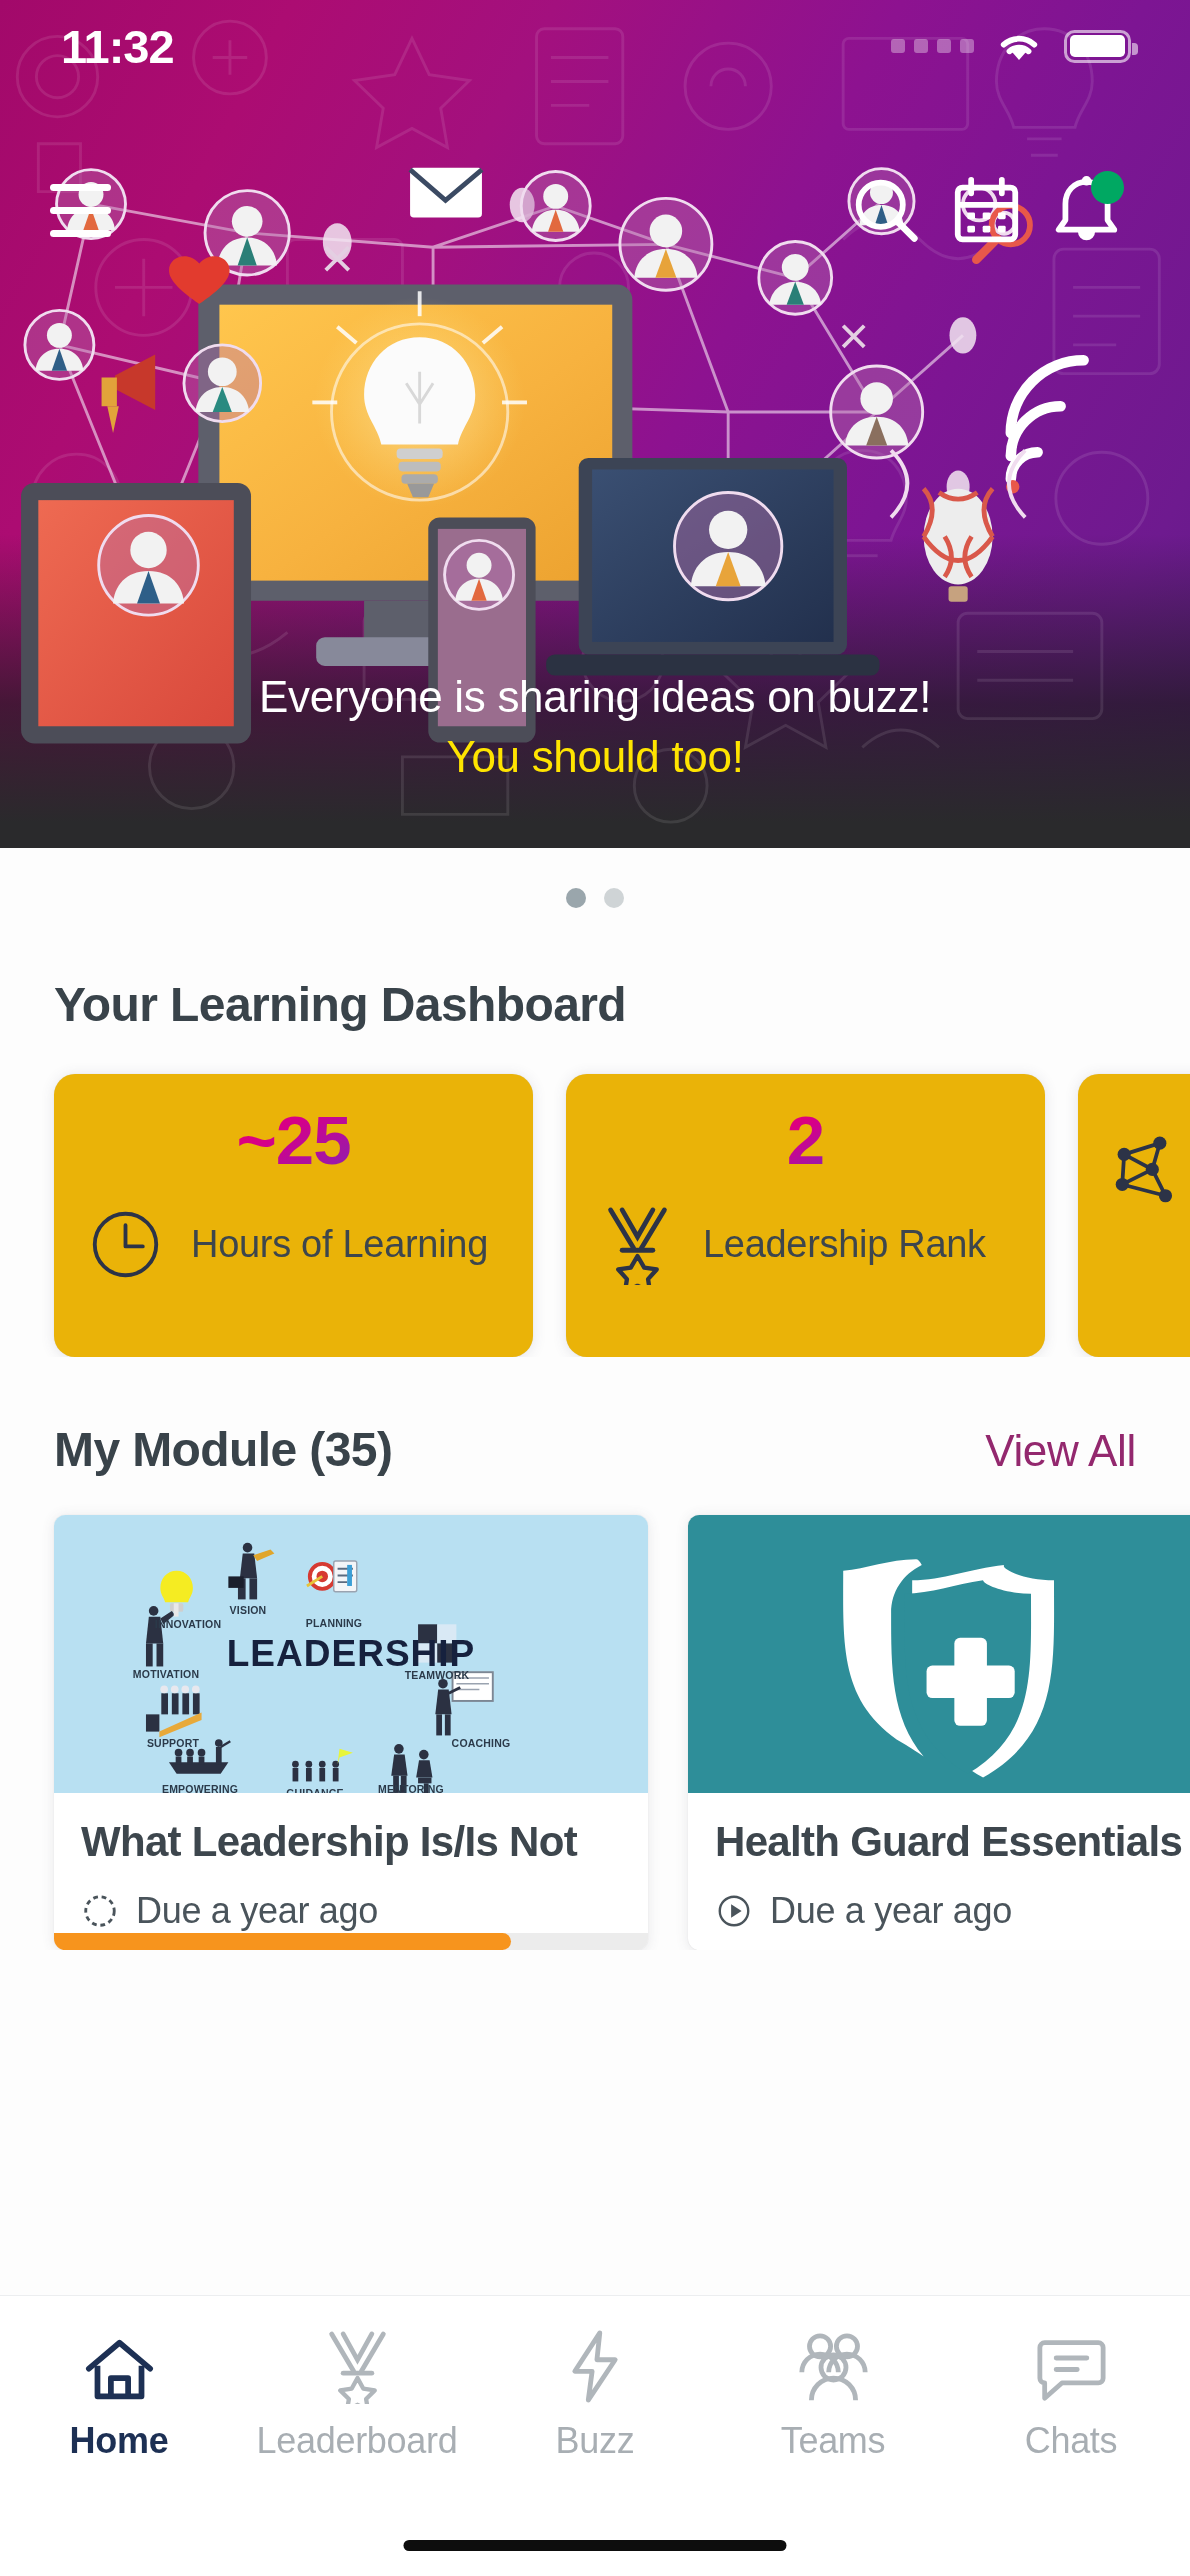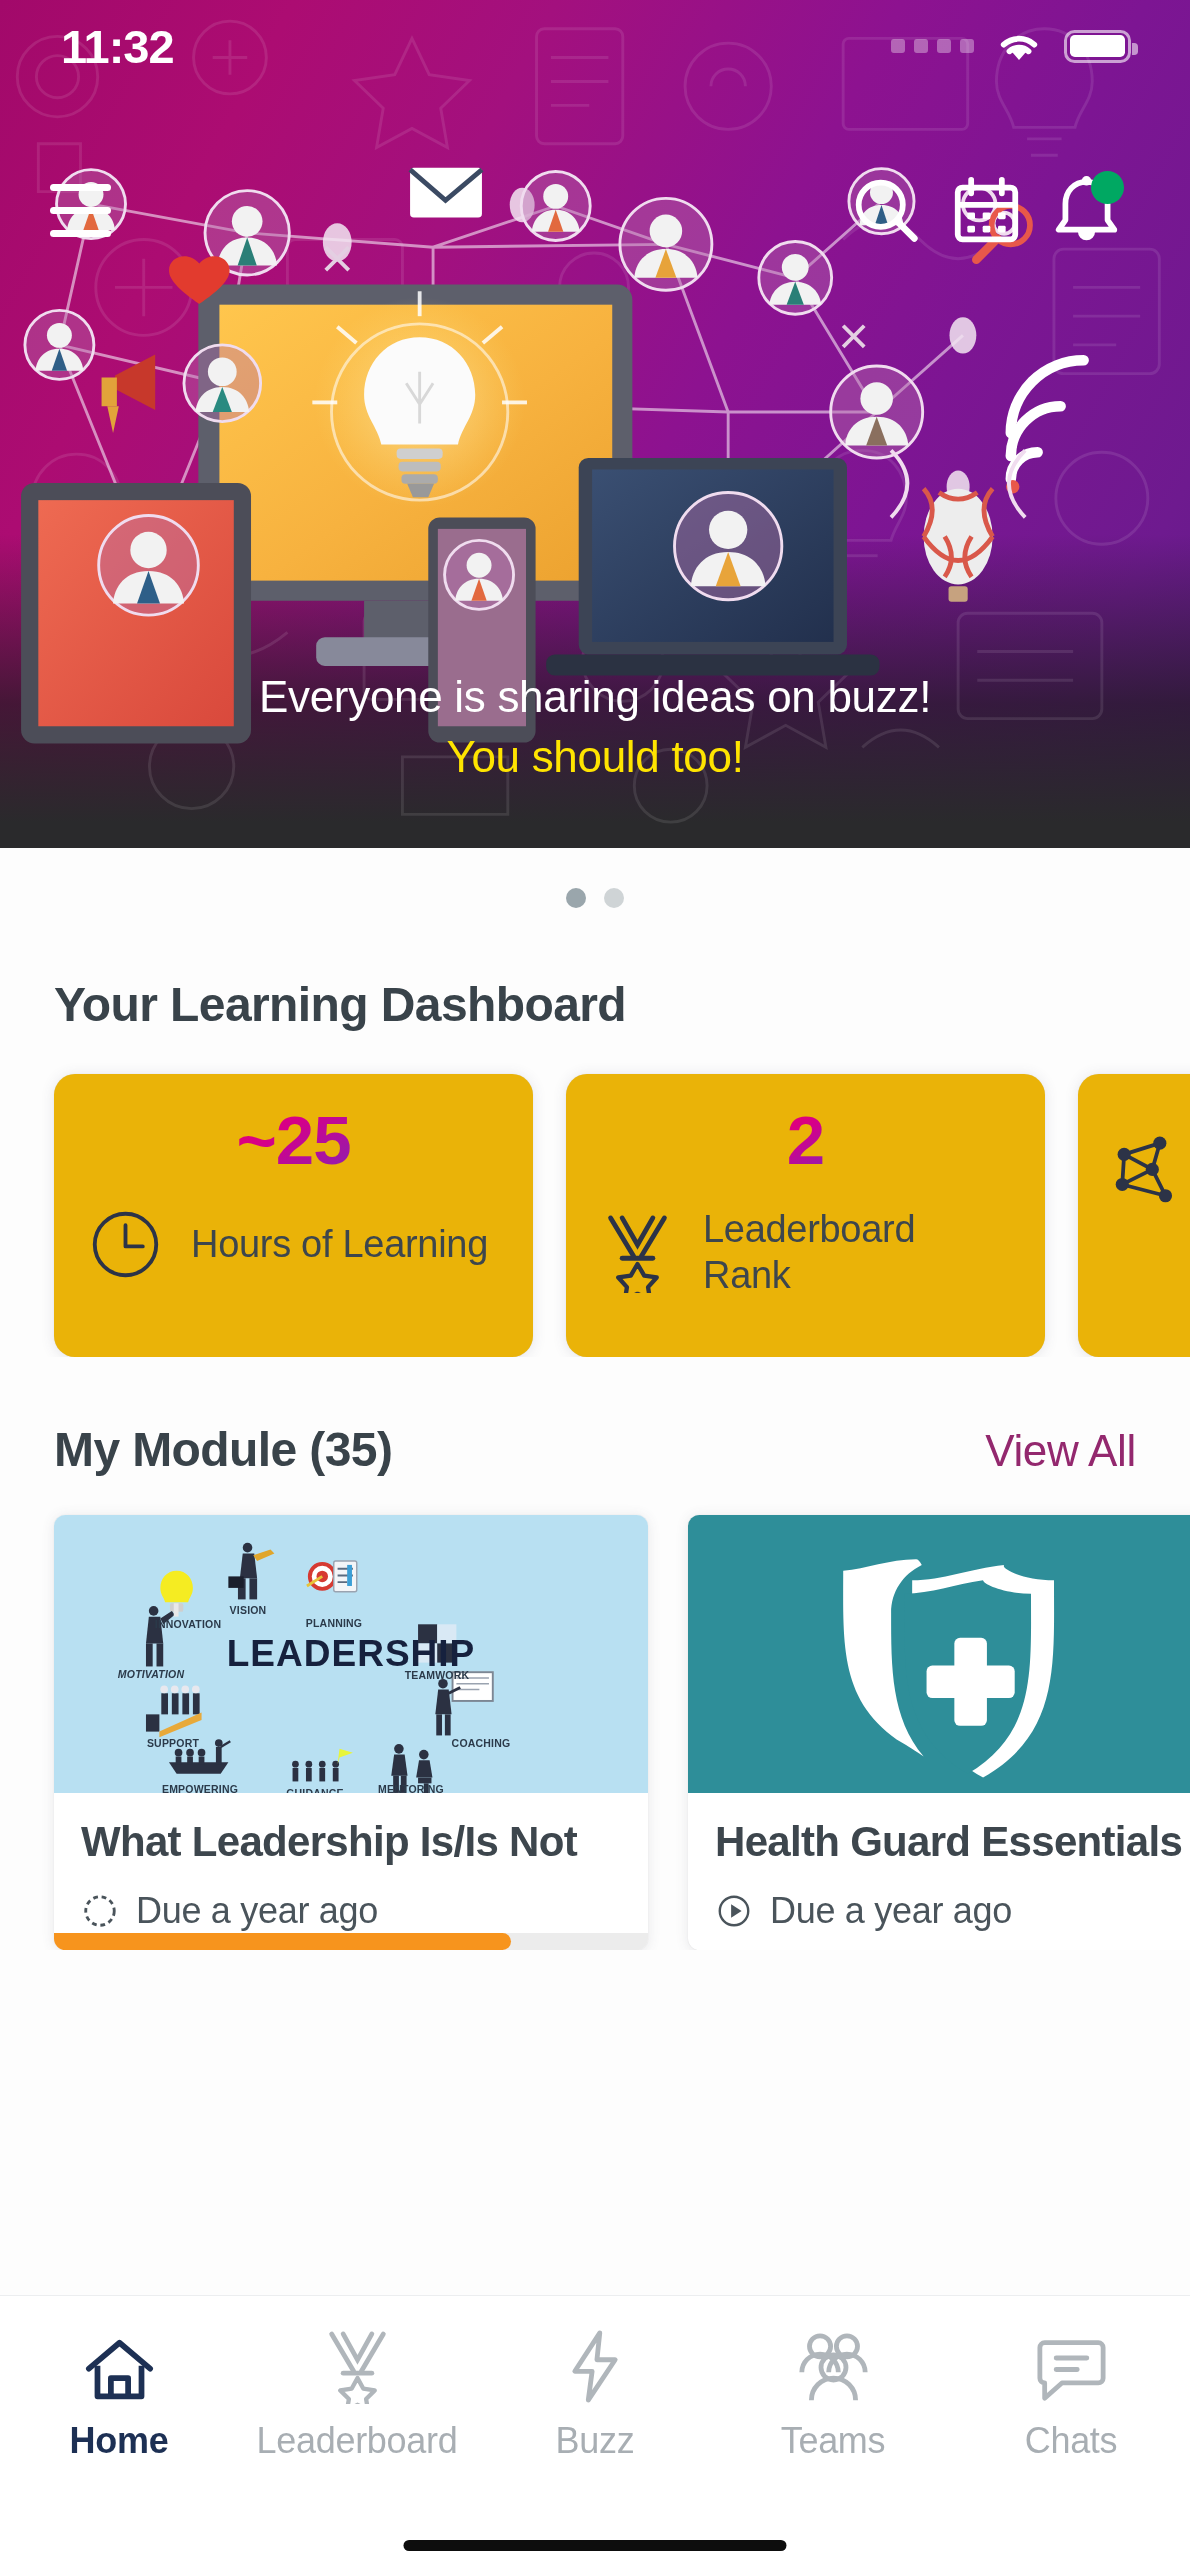--- a/index.html
+++ b/index.html
@@ -490,7 +490,7 @@
             <path d="M38 54 l7 12 13 2 -9 10 2 13 -13 -6 -13 6 2 -13 -9 -10 13 -2z" fill="none" stroke="#2c3347" stroke-width="4.5" stroke-linejoin="round"></path>
           </svg>
         </div>
-        <div class="stat-label">Leaderboard Rank</div>
+        <div class="stat-label">Leadership Rank</div>
       </div>
     </div>
 

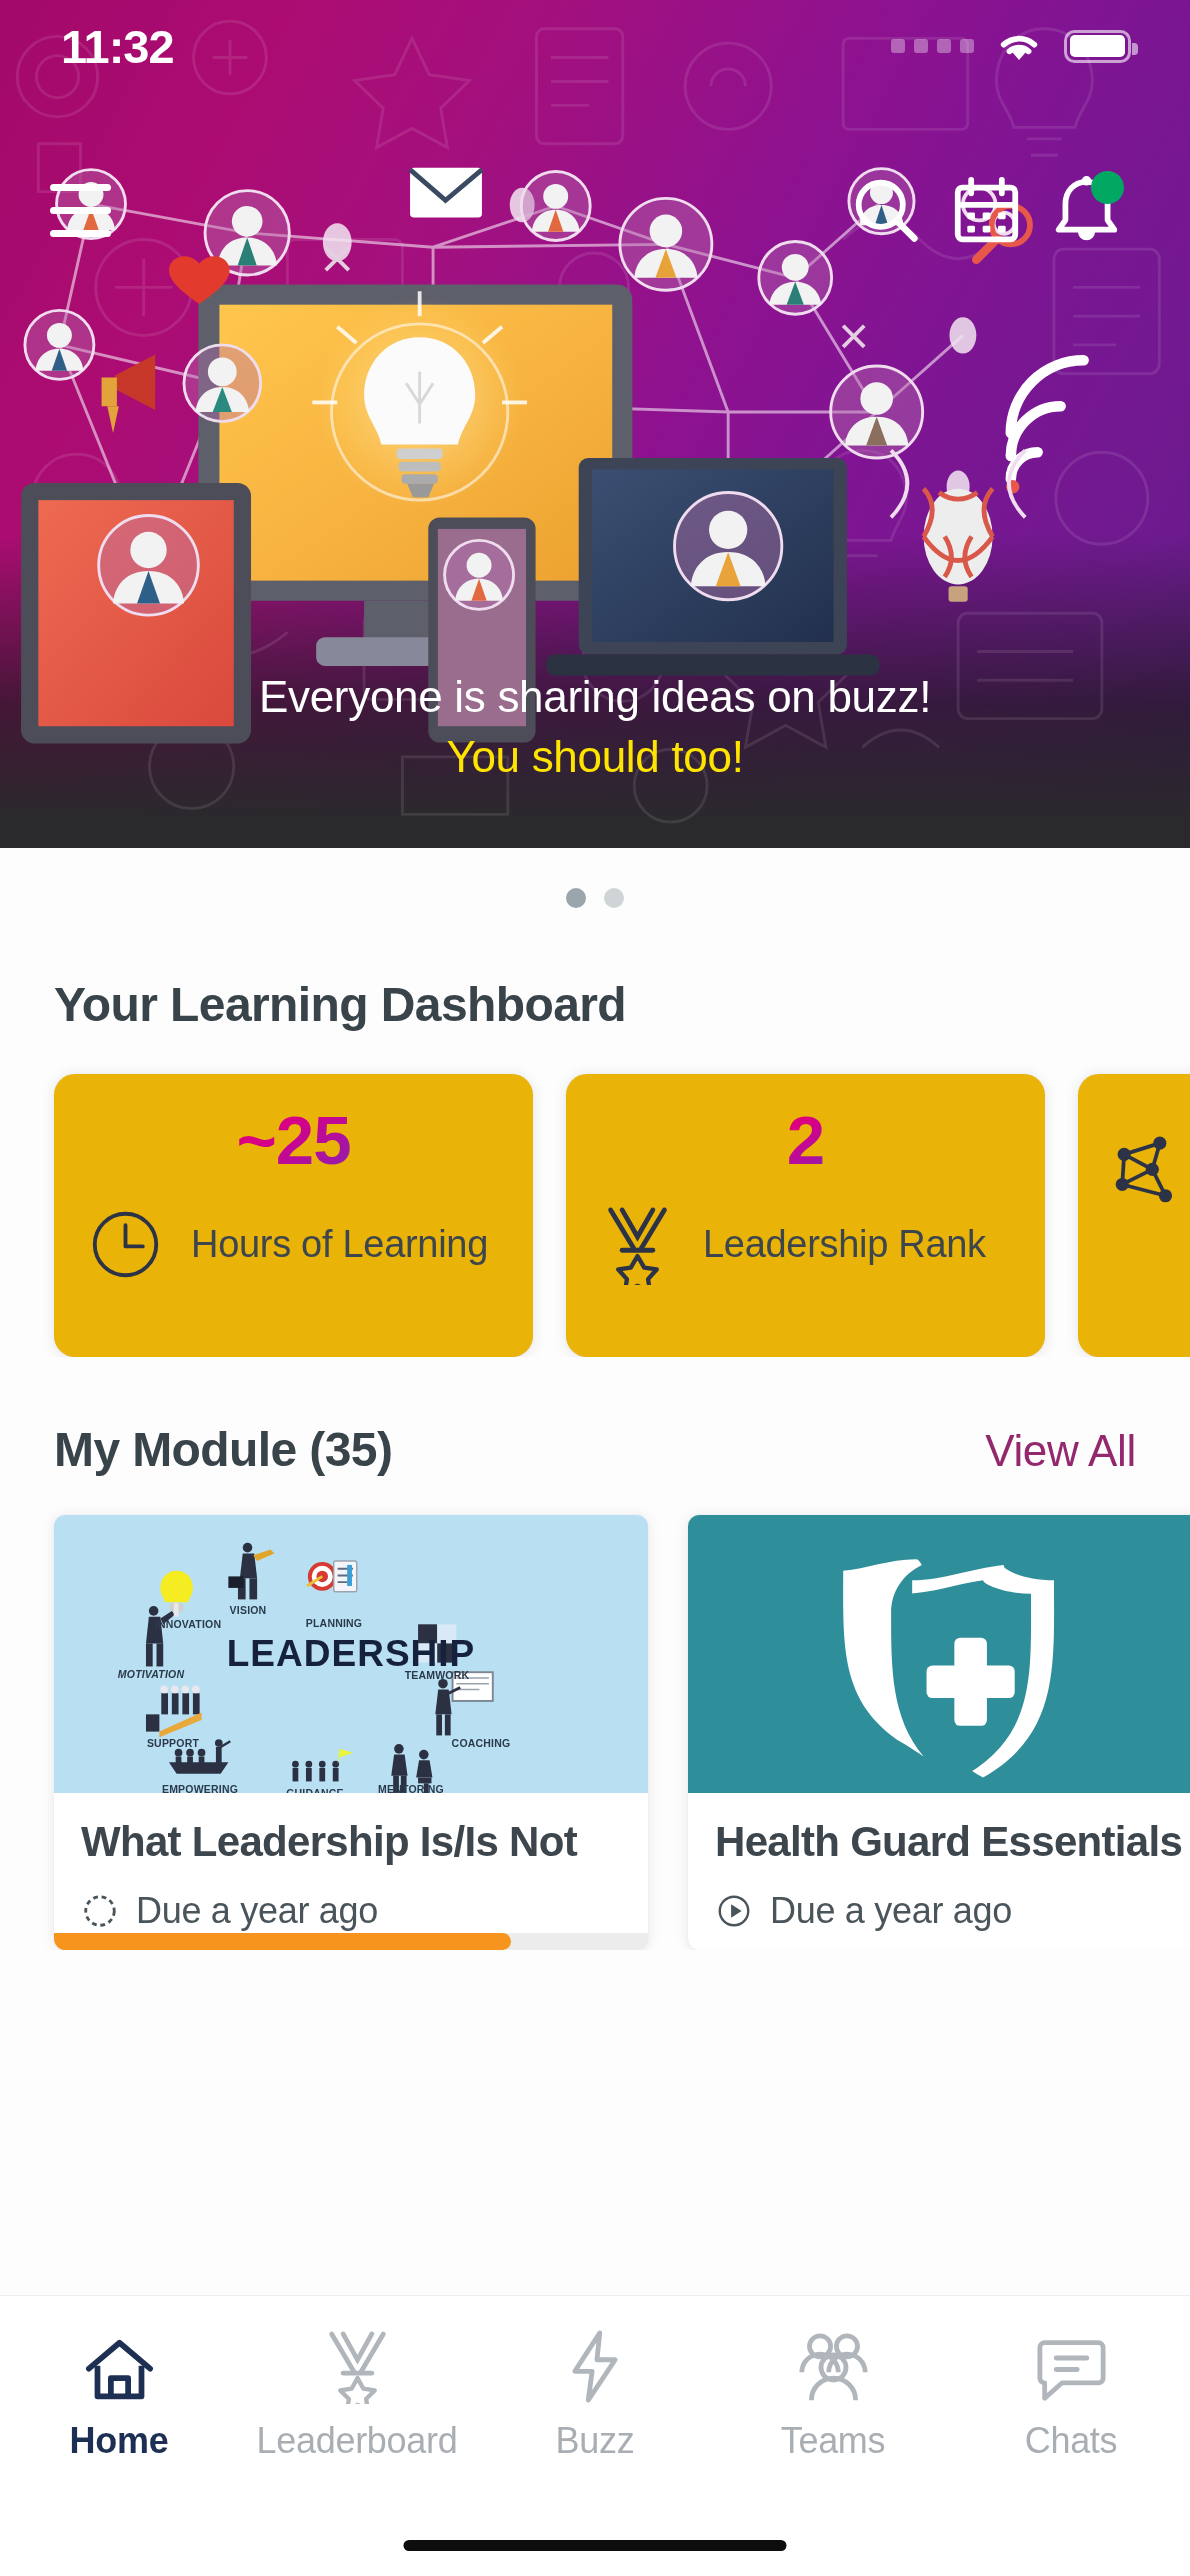--- a/index.html
+++ b/index.html
@@ -639,7 +639,7 @@
         <div class="lead-lbl" style="left:134px; top:103px;">INNOVATION</div>
         <div class="lead-lbl" style="left:194px; top:89px;">VISION</div>
         <div class="lead-lbl" style="left:280px; top:102px;">PLANNING</div>
-        <div class="lead-lbl" style="left:97px; top:153px;font-style:italic;">MOTIVATION</div>
+        <div class="lead-lbl" style="left:112px; top:153px;">MOTIVATION</div>
         <div class="lead-lbl" style="left:383px; top:154px;">TEAMWORK</div>
         <div class="lead-lbl" style="left:119px; top:222px;">SUPPORT</div>
         <div class="lead-lbl" style="left:408px; top:222px;padding-left:38px;">COACHING</div>

